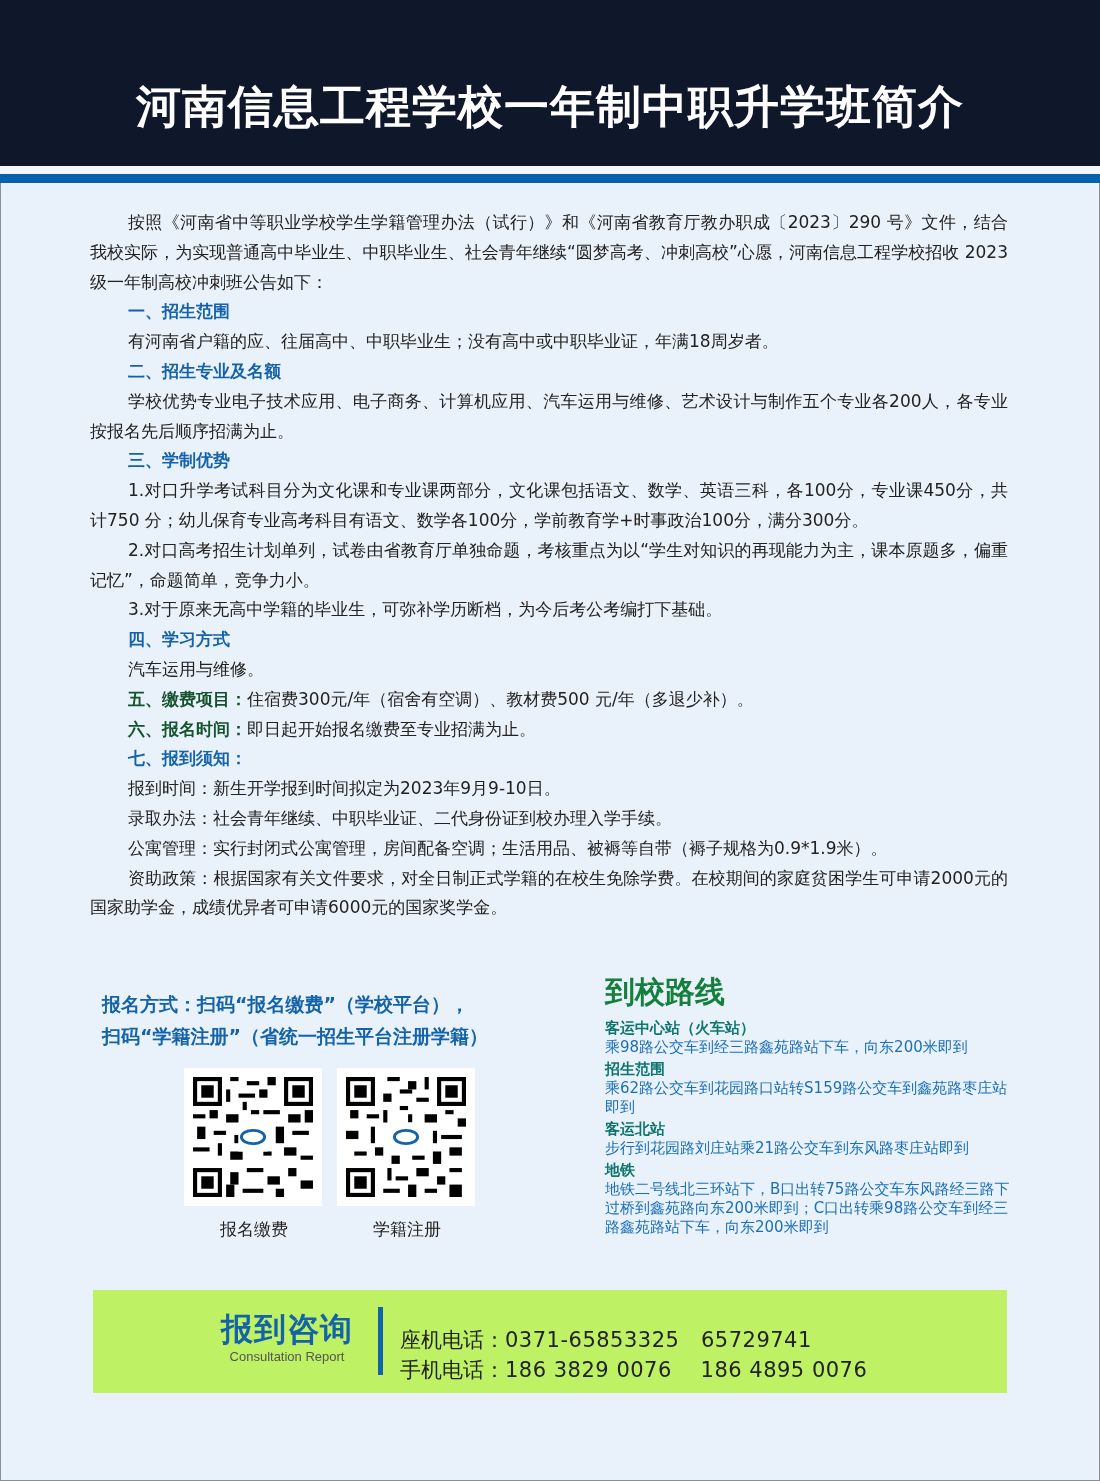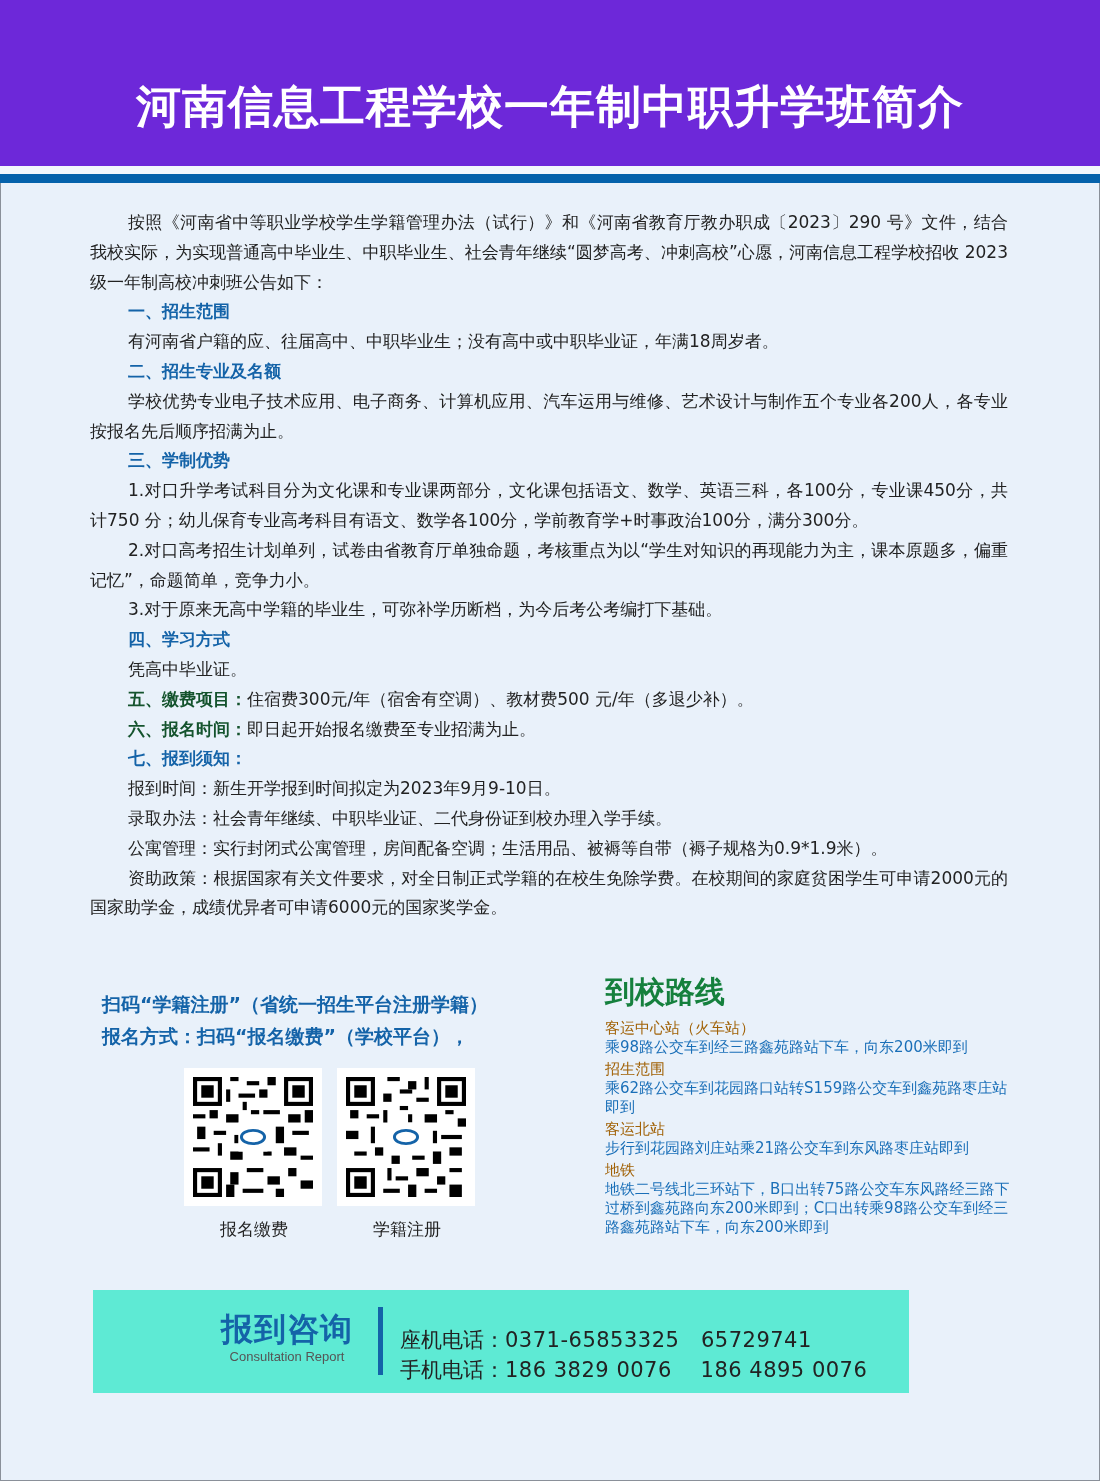--- a/index.html
+++ b/index.html
@@ -11,7 +11,7 @@
   }
   .page-border { position:absolute; inset:0; border:1px solid #8a9099; pointer-events:none; }
   .header-band {
-    position:absolute; left:0; top:0; width:1100px; height:166px; background:#6d28d9;
+    position:absolute; left:0; top:0; width:1100px; height:166px; background:#0f172a;
     display:flex; align-items:center; justify-content:center;
   }
   .header-title {

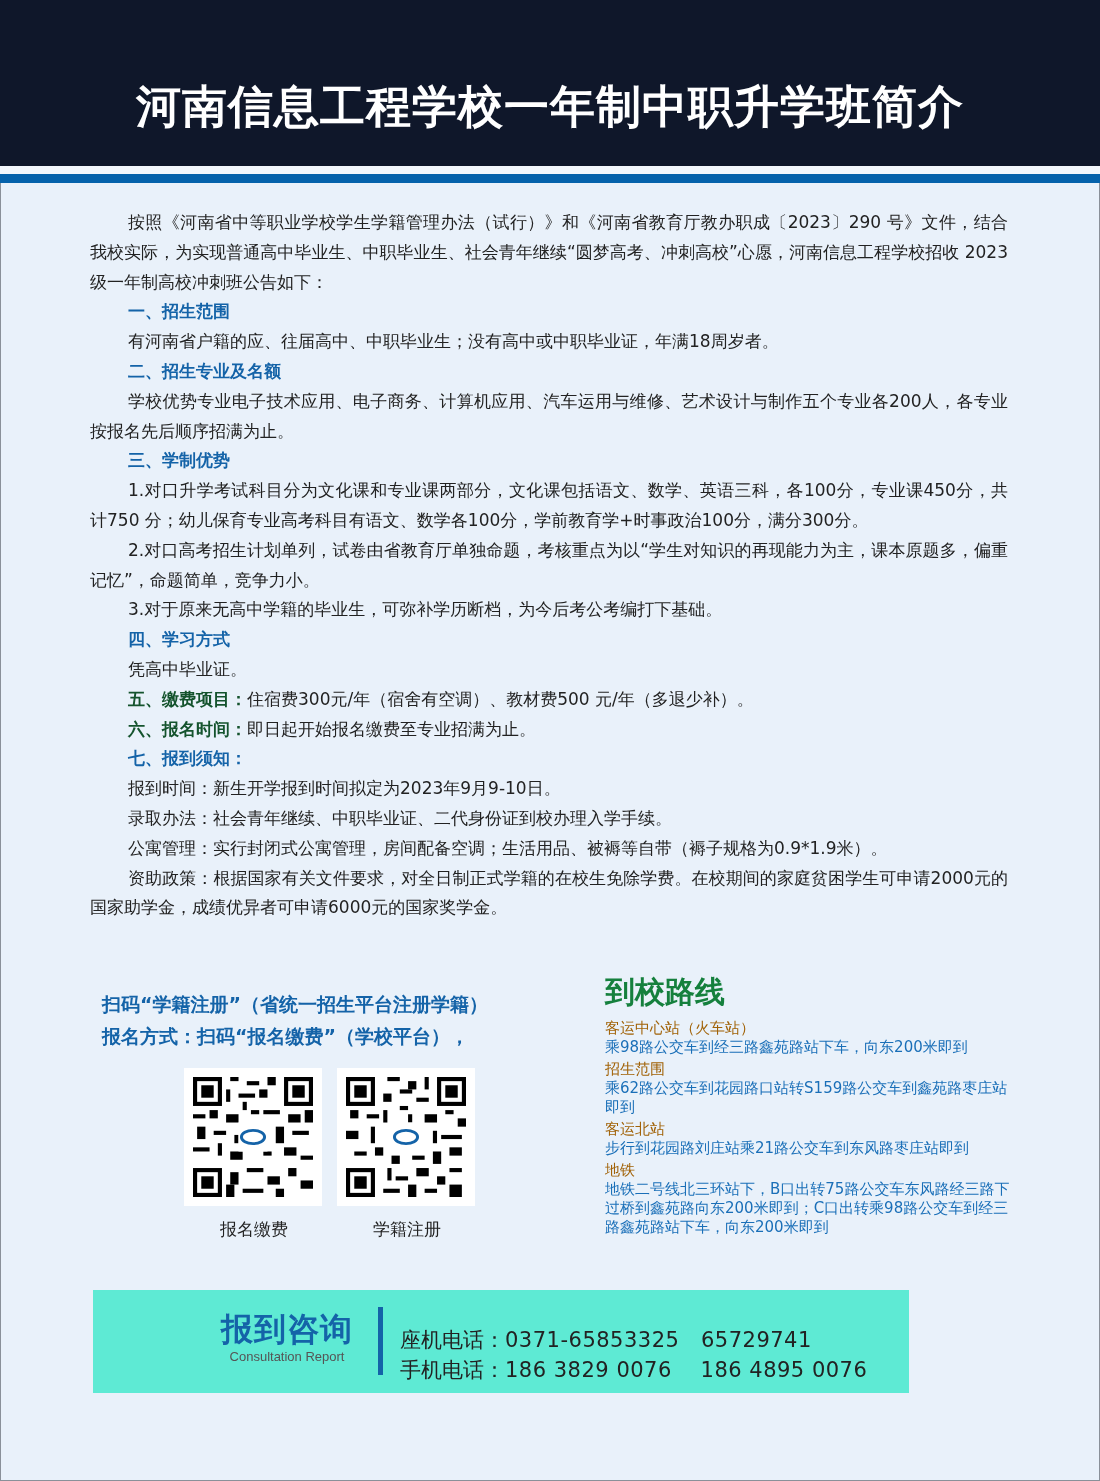--- a/index.html
+++ b/index.html
@@ -72,7 +72,7 @@
   <p class="para">3.对于原来无高中学籍的毕业生，可弥补学历断档，为今后考公考编打下基础。</p>
 
   <p class="heading">四、学习方式</p>
-  <p class="line">凭高中毕业证。</p>
+  <p class="line">汽车运用与维修。</p>
 
   <p class="line"><span class="inline-head">五、缴费项目：</span><span>住宿费300元/年（宿舍有空调）、教材费500 元/年（多退少补）。</span></p>
 

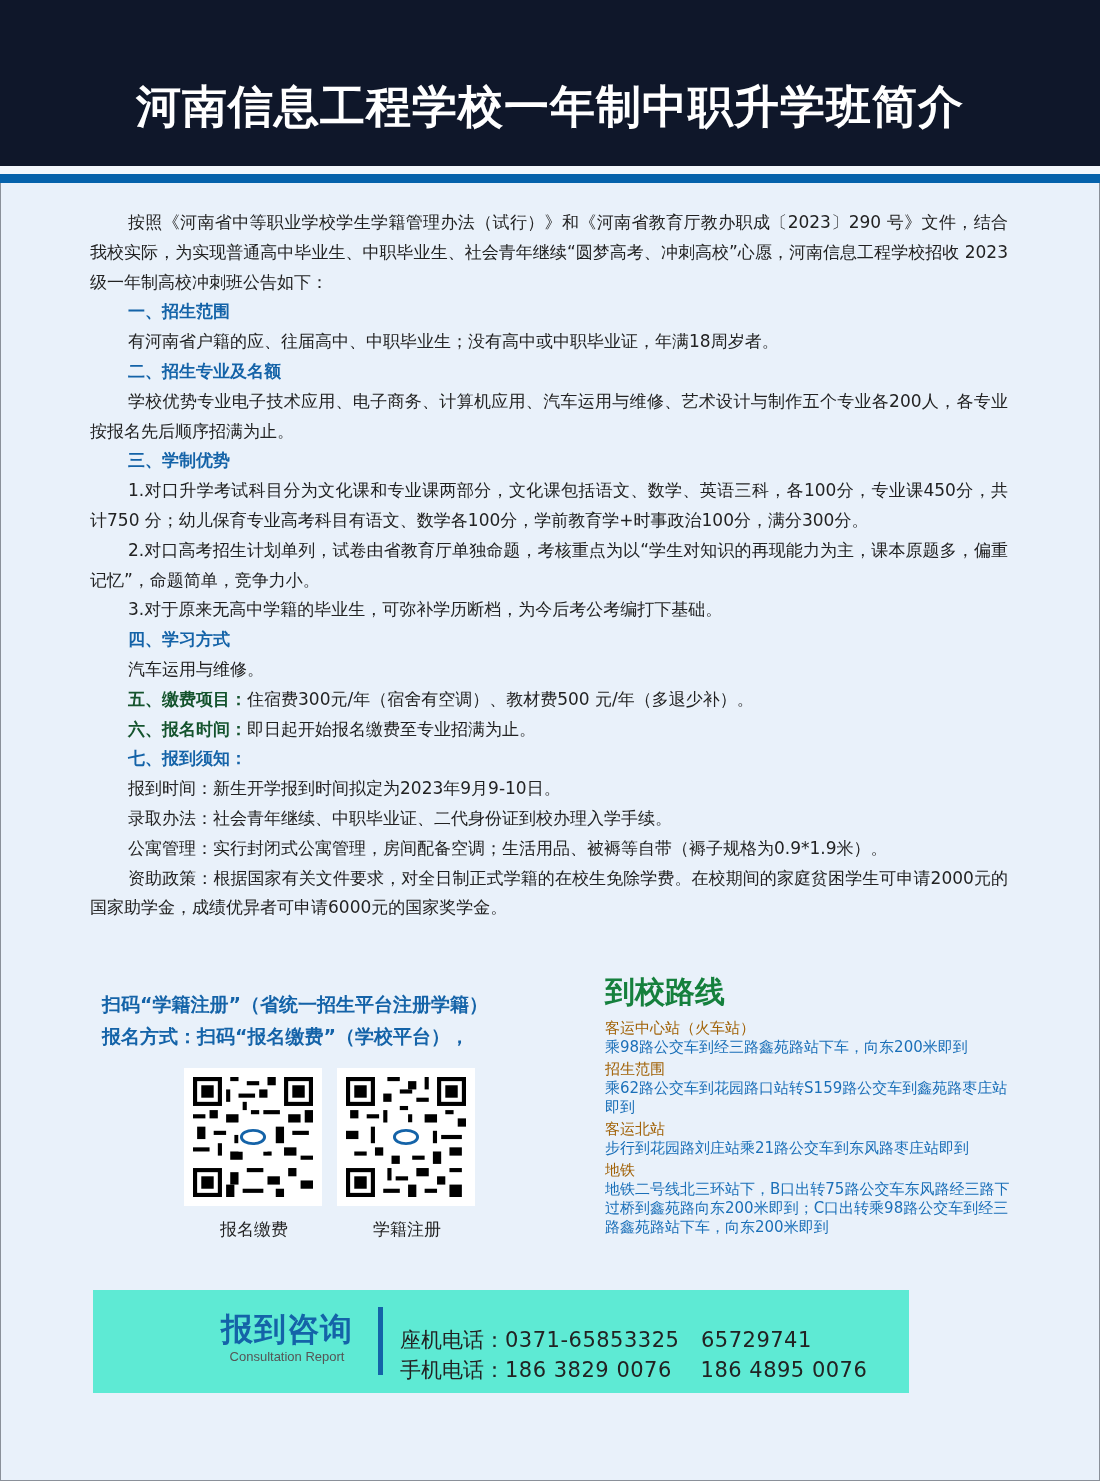--- a/index.html
+++ b/index.html
@@ -86,8 +86,8 @@
 </div>
 
 <div class="enroll-title">
+  <div>报名方式：扫码“报名缴费”（学校平台），</div>
   <div>扫码“学籍注册”（省统一招生平台注册学籍）</div>
-  <div>报名方式：扫码“报名缴费”（学校平台），</div>
 </div>
 
 <div class="qr-wrap" style="left:184px;">

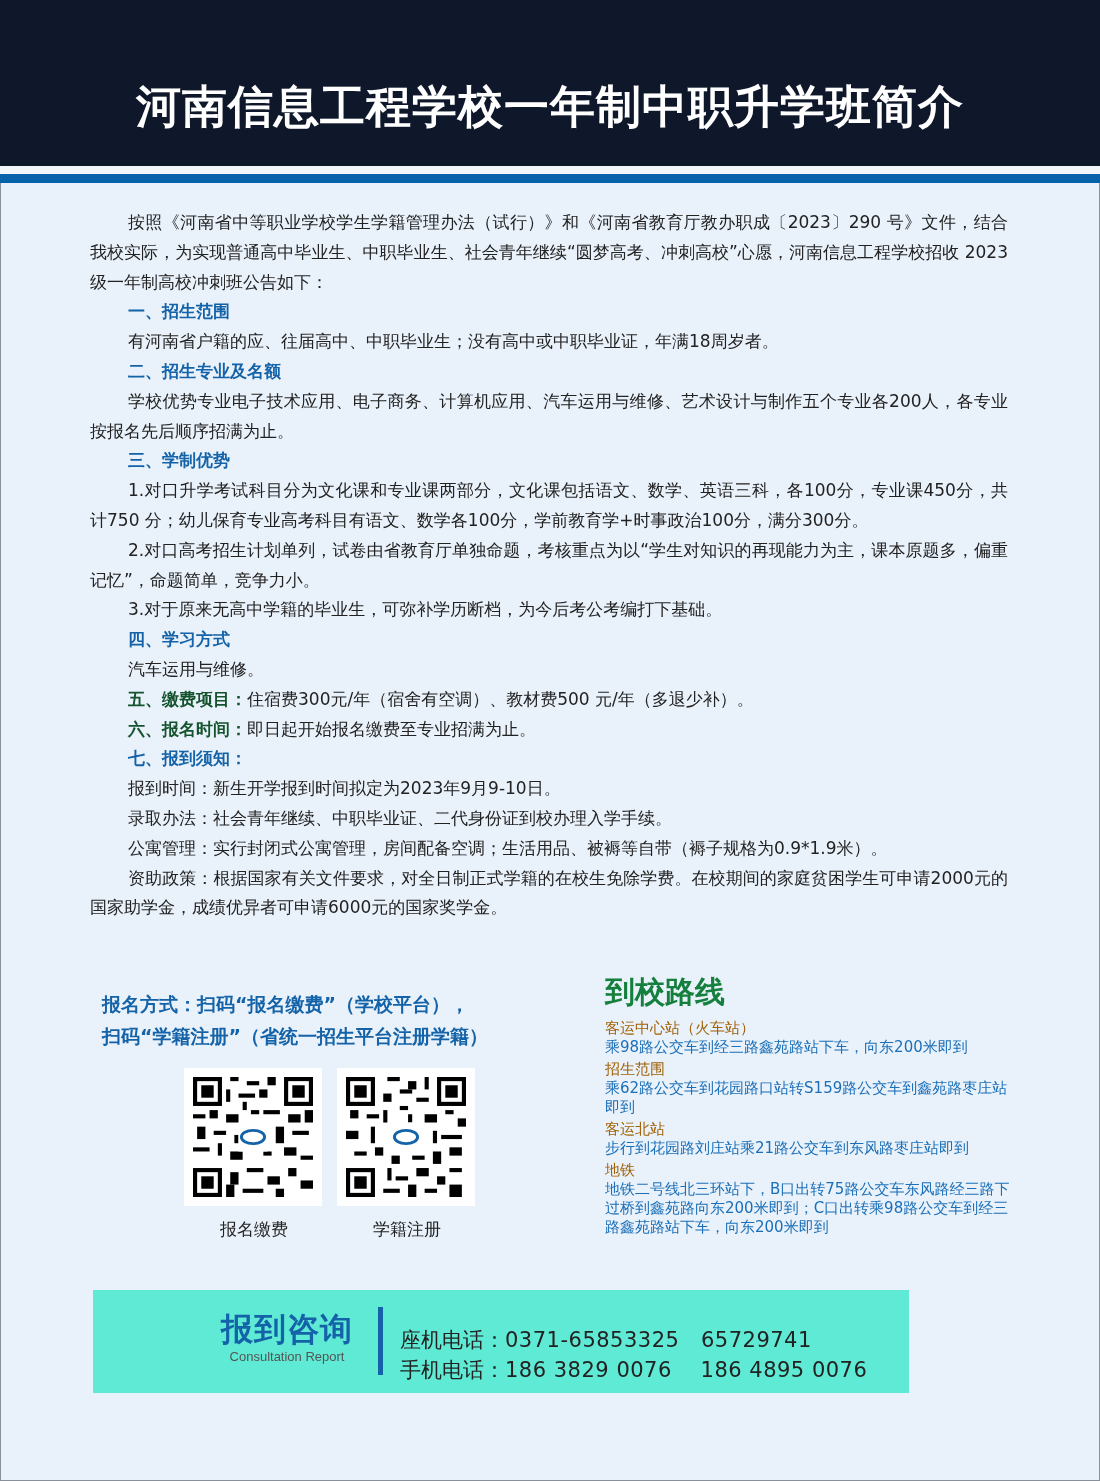--- a/index.html
+++ b/index.html
@@ -33,7 +33,7 @@
 
   .route { position:absolute; left:605px; top:970px; width:410px; }
   .route-title { color:#15803d; font-weight:bold; font-size:30px; line-height:44px; margin-bottom:4px; }
-  .route-stop { color:#a16207; font-weight:normal; font-size:15px; line-height:20px; margin-top:2px; }
+  .route-stop { color:#0f766e; font-weight:bold; font-size:15px; line-height:20px; margin-top:2px; }
   .route-desc { color:#1a6fb8; font-size:15px; line-height:19px; }
 
   .contact-box {

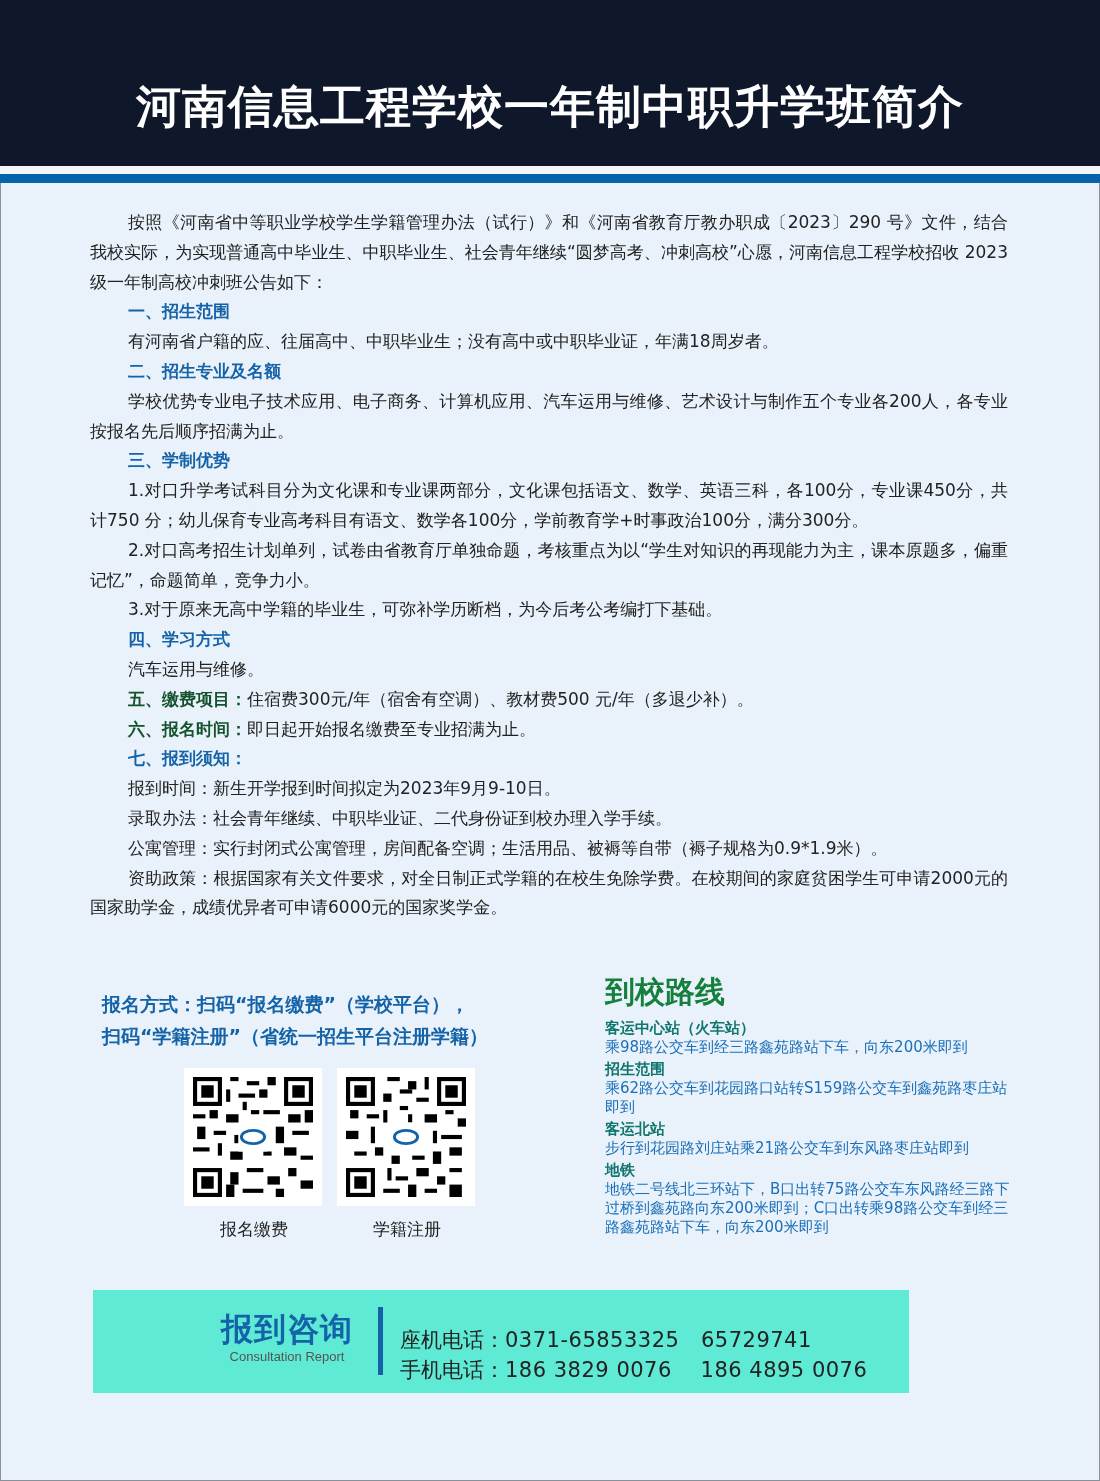--- a/index.html
+++ b/index.html
@@ -37,7 +37,7 @@
   .route-desc { color:#1a6fb8; font-size:15px; line-height:19px; }
 
   .contact-box {
-    position:absolute; left:93px; top:1290px; width:816px; height:103px; background:#5eead4;
+    position:absolute; left:93px; top:1290px; width:914px; height:103px; background:#bef264;
   }
   .contact-left { position:absolute; left:128px; top:20px; text-align:center; }
   .contact-cn { color:#1463a8; font-weight:bold; font-size:32px; line-height:38px; letter-spacing:1px; }

